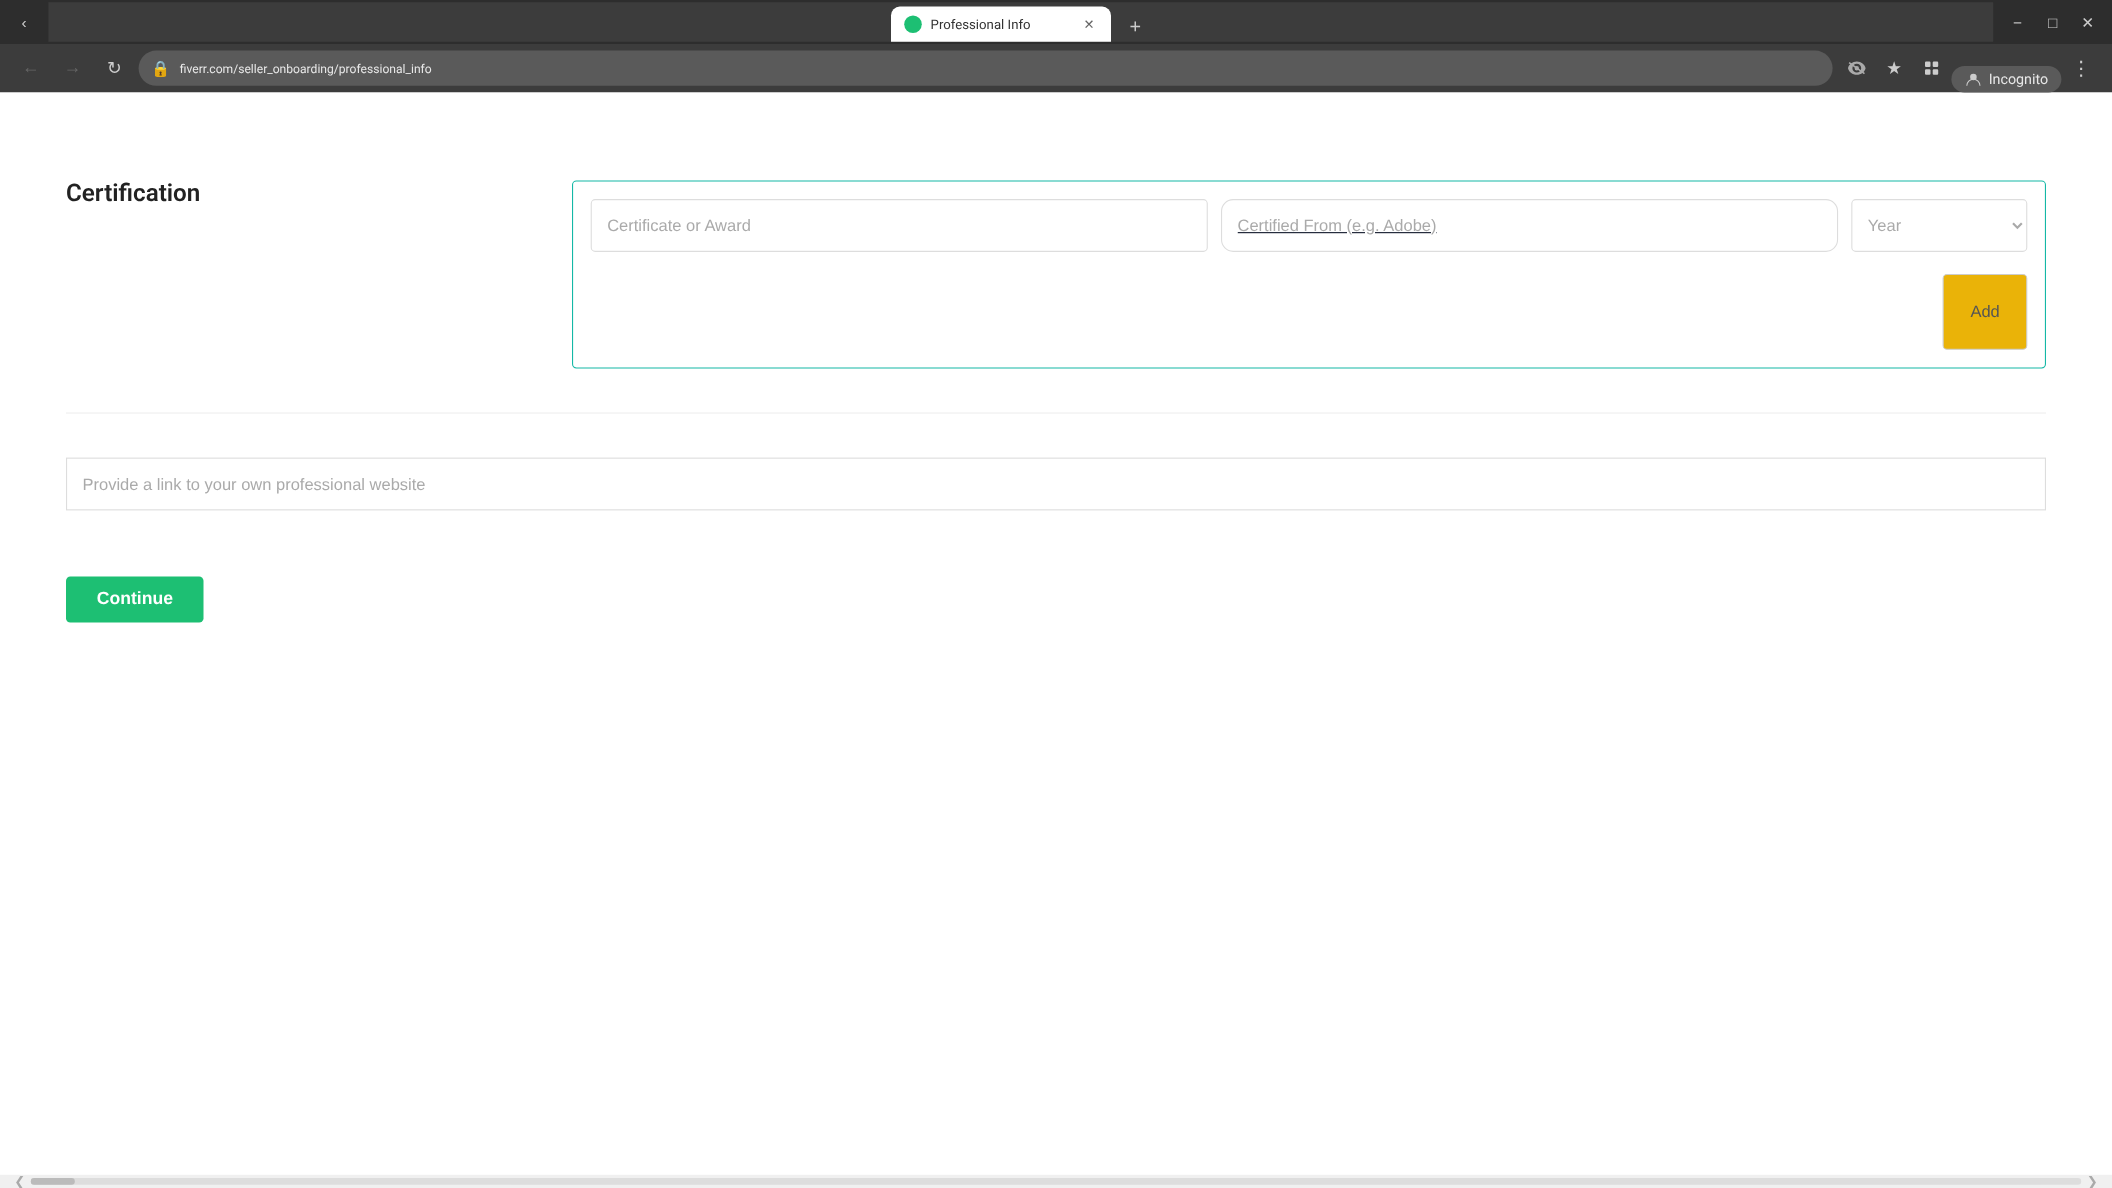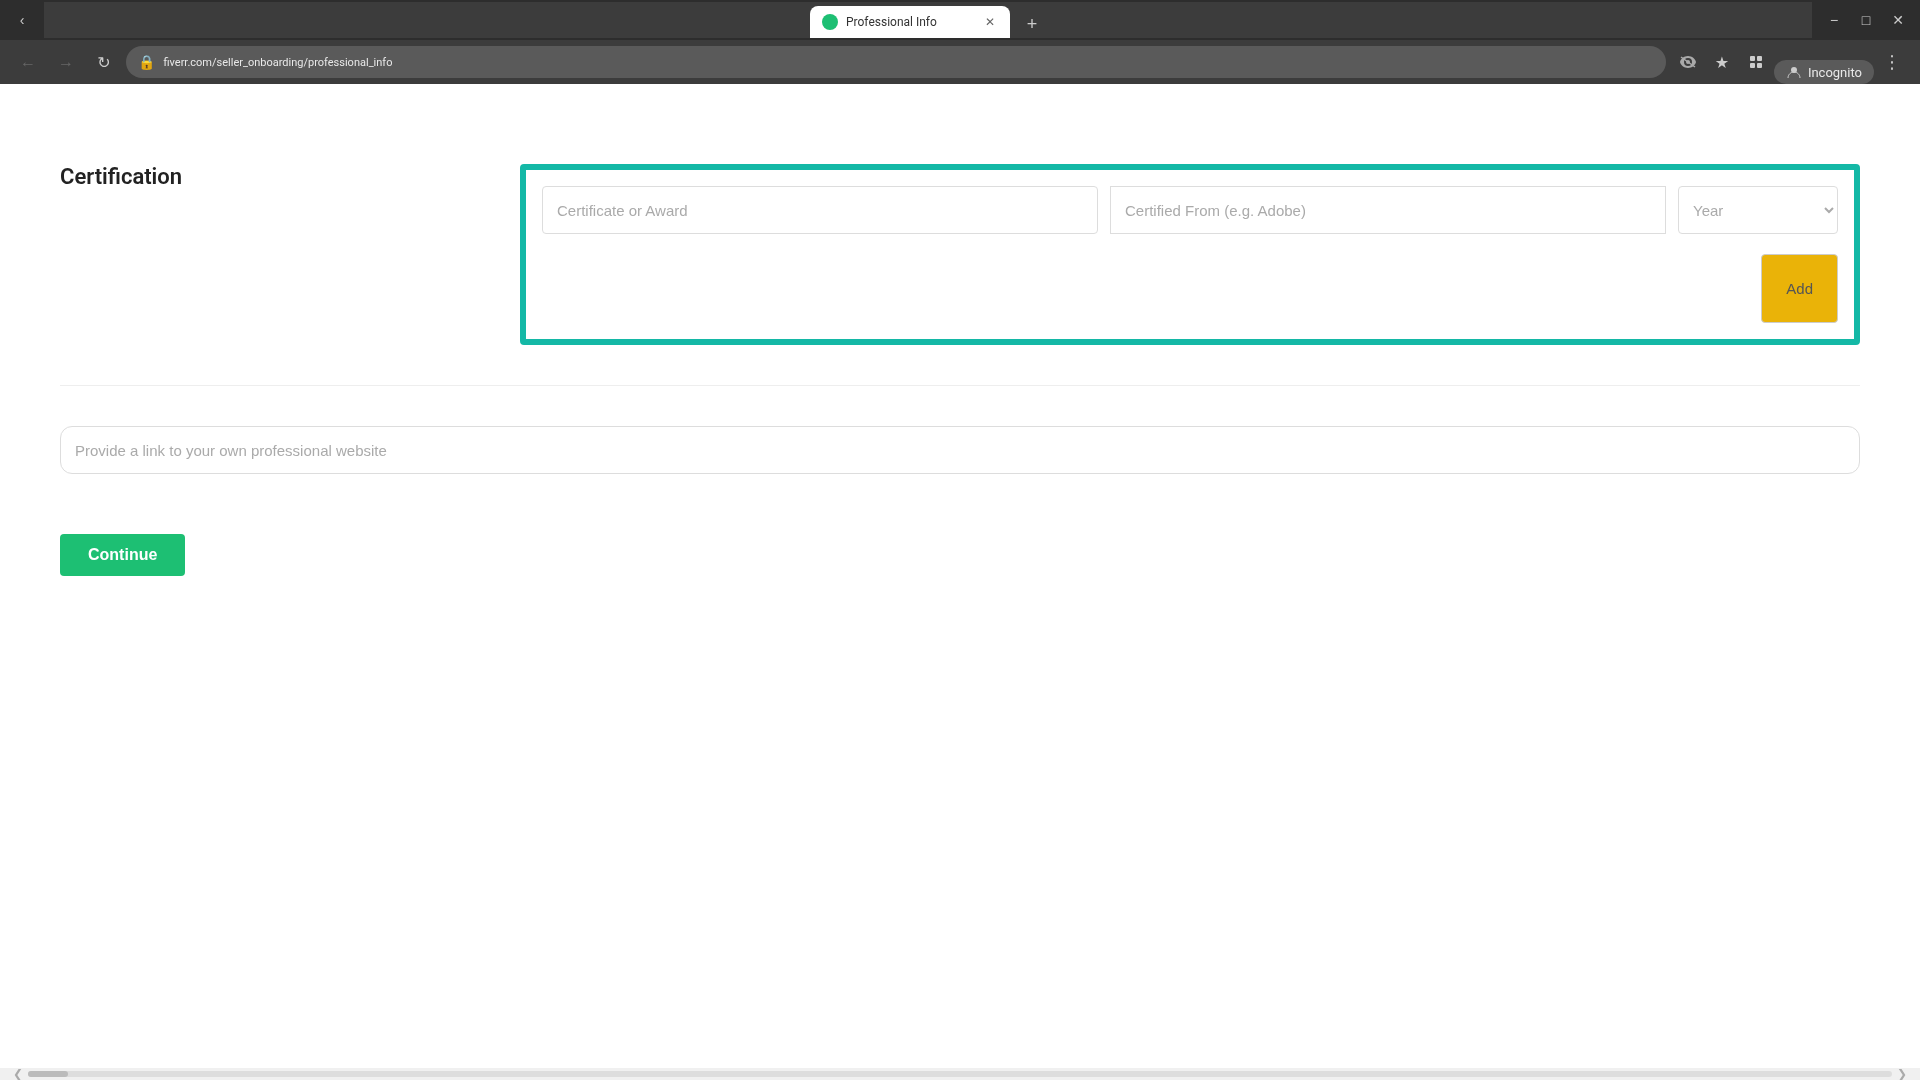--- a/index.html
+++ b/index.html
@@ -289,7 +289,7 @@
     }
 
     .cert-card {
-      border: 6px solid #14b8a6;
+      border: 1px solid #14b8a6;
       border-radius: 4px;
       padding: 16px;
     }

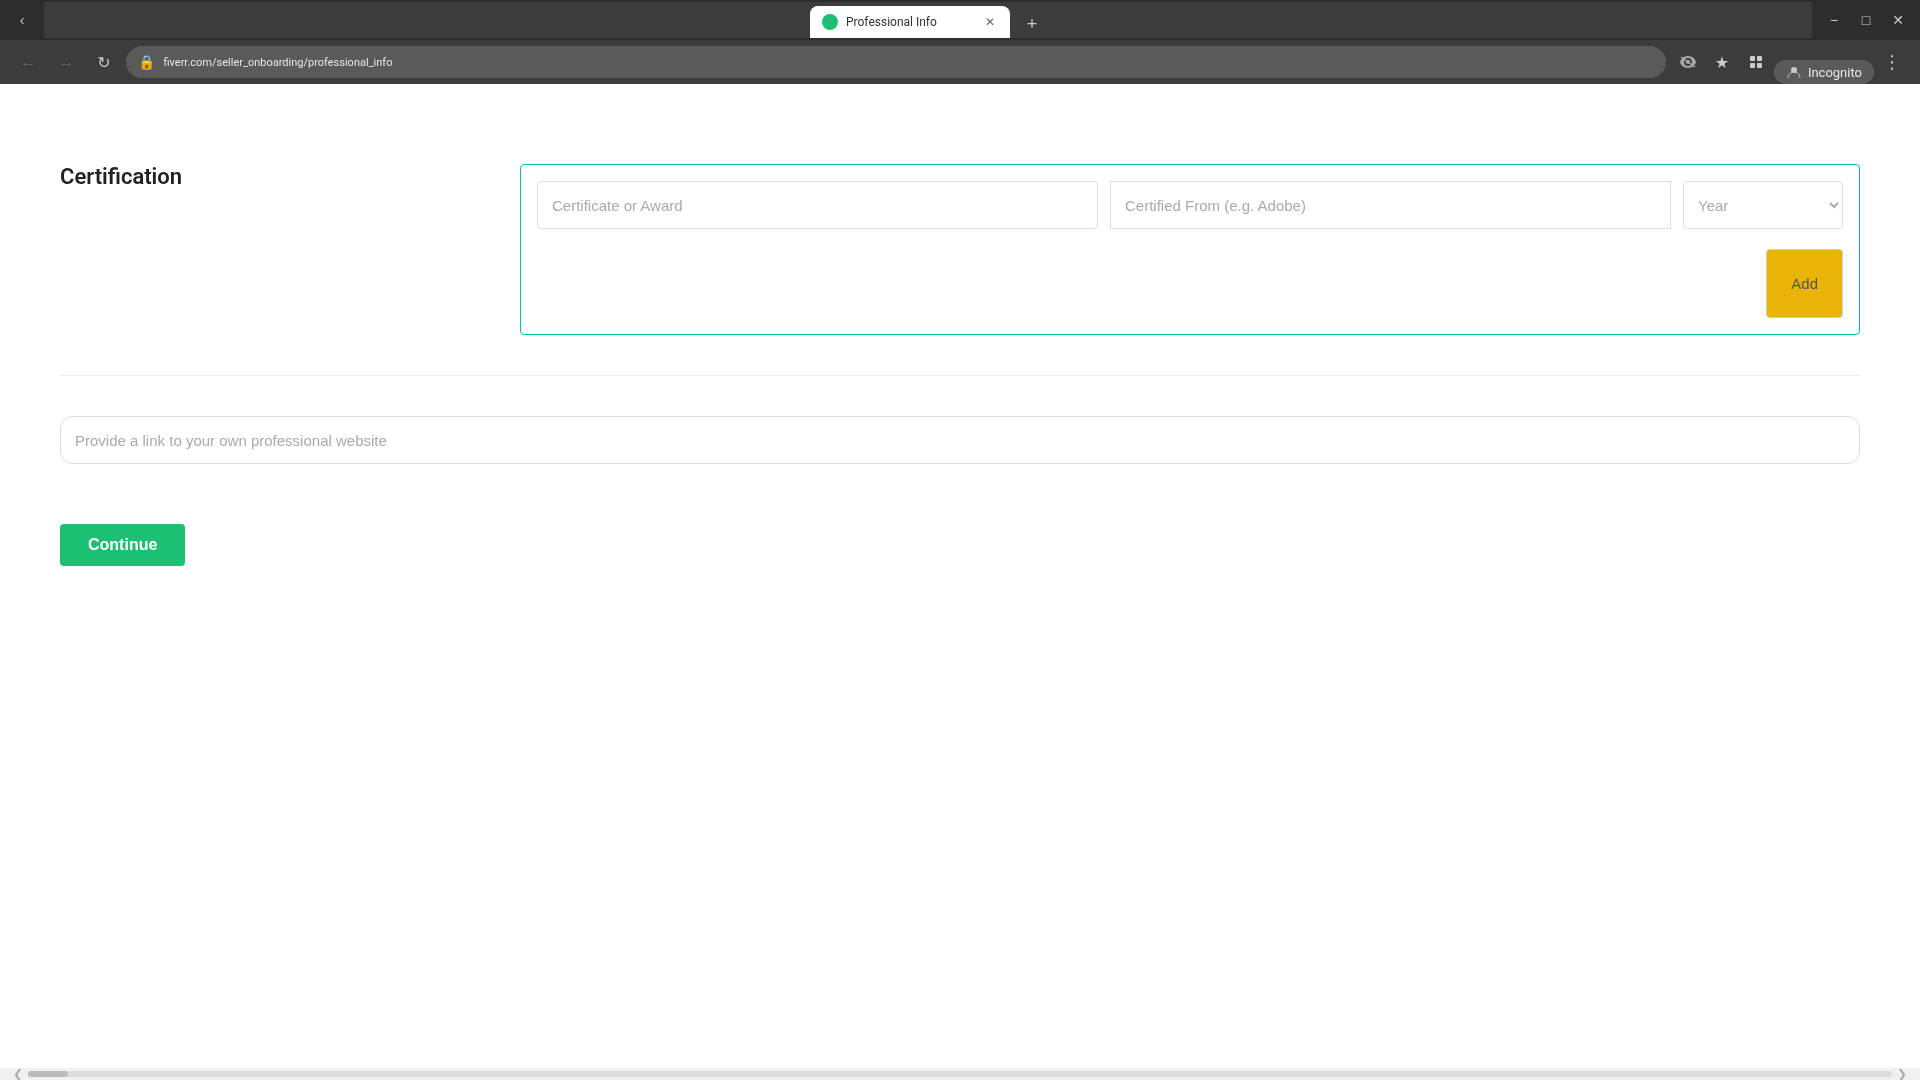--- a/index.html
+++ b/index.html
@@ -263,11 +263,12 @@
       flex: 2;
       height: 48px;
       border: 1px solid #ddd;
-      border-radius: 0;
+      border-radius: 11px;
       padding: 0 14px;
       font-size: 15px;
-      color: #1d4ed8;
+      color: #0f172a;
       outline: none;
+      text-decoration: underline;
     }
 
     .cert-from-input::placeholder {

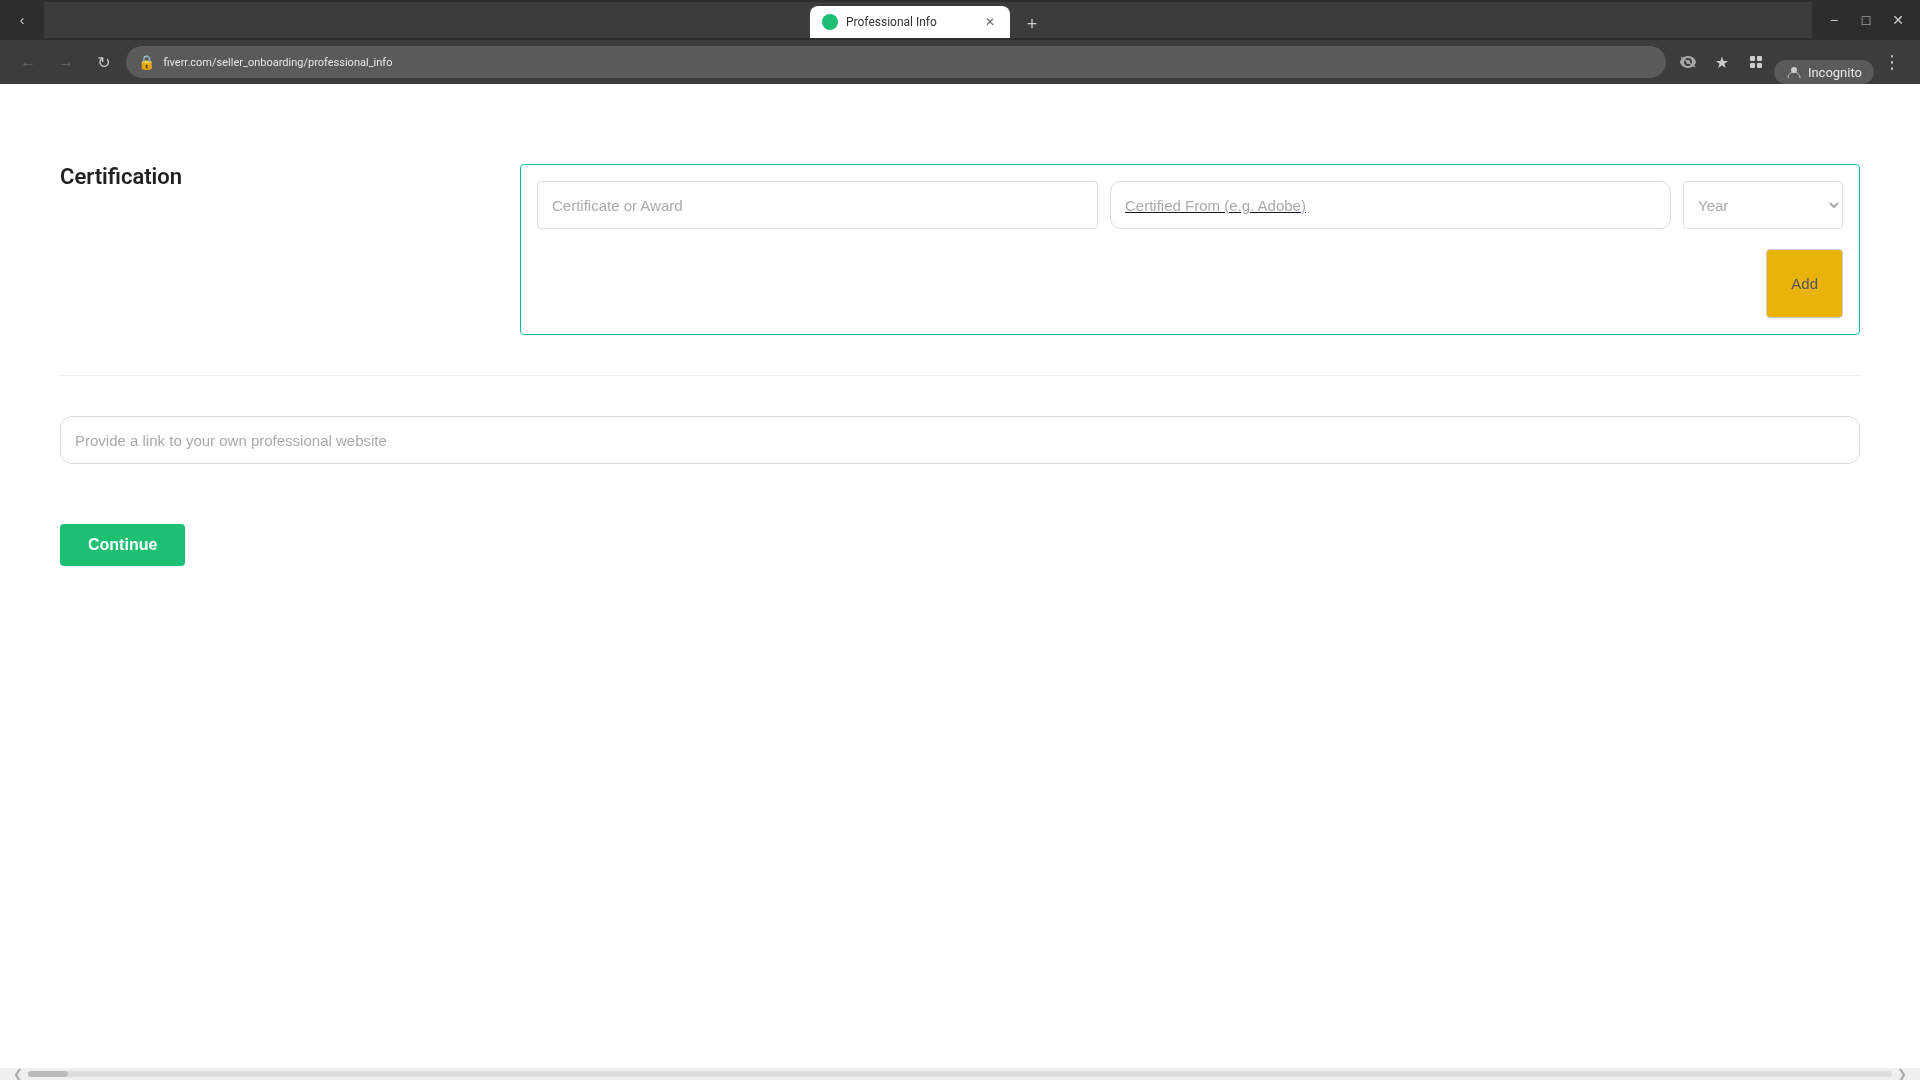--- a/index.html
+++ b/index.html
@@ -319,7 +319,7 @@
       width: 100%;
       height: 48px;
       border: 1px solid #ddd;
-      border-radius: 12px;
+      border-radius: 0;
       padding: 0 14px;
       font-size: 15px;
       color: #333;

